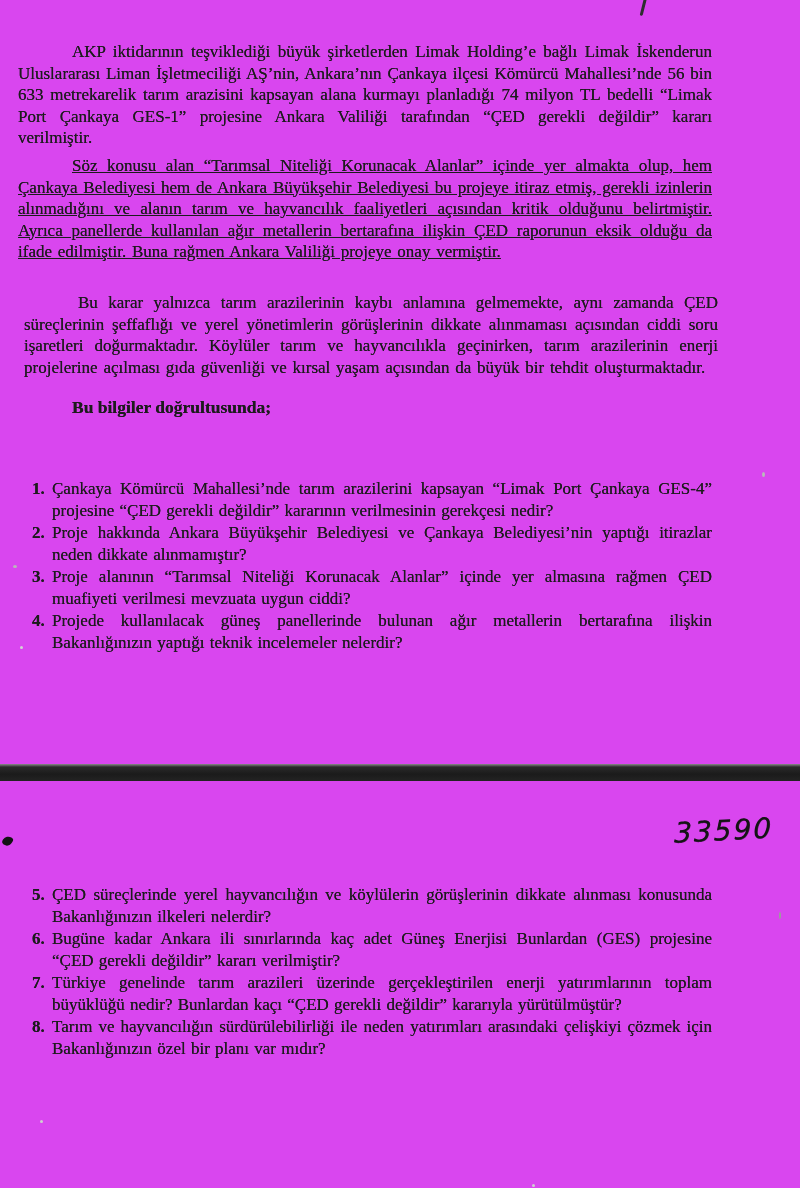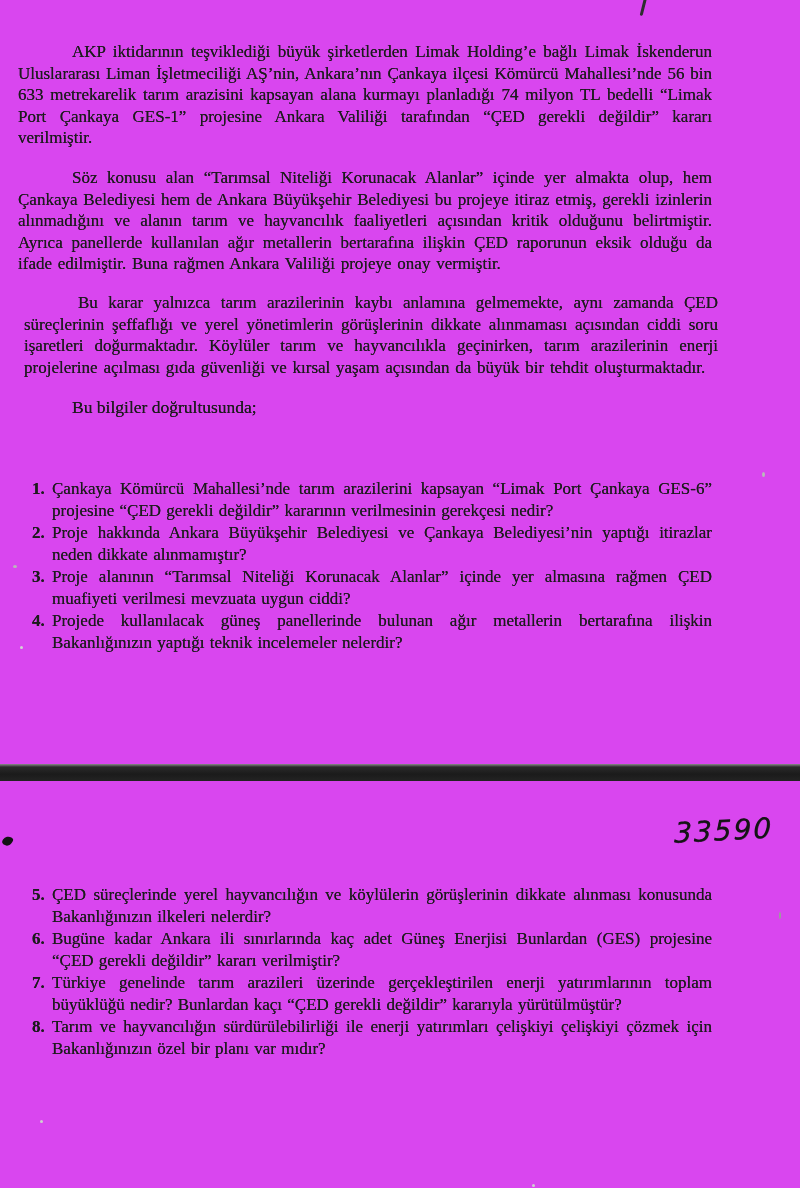--- a/index.html
+++ b/index.html
@@ -29,7 +29,7 @@
     text-shadow: 0 0 0.5px rgba(20,20,20,0.85);
   }
   .para-1 { top: 24px; }
-  .para-2 { top: 150px; }
+  .para-2 { top: 138px; text-decoration: underline; }
   .para-3 { top: 275px; margin-left: 6px; }
 
   .section-heading {

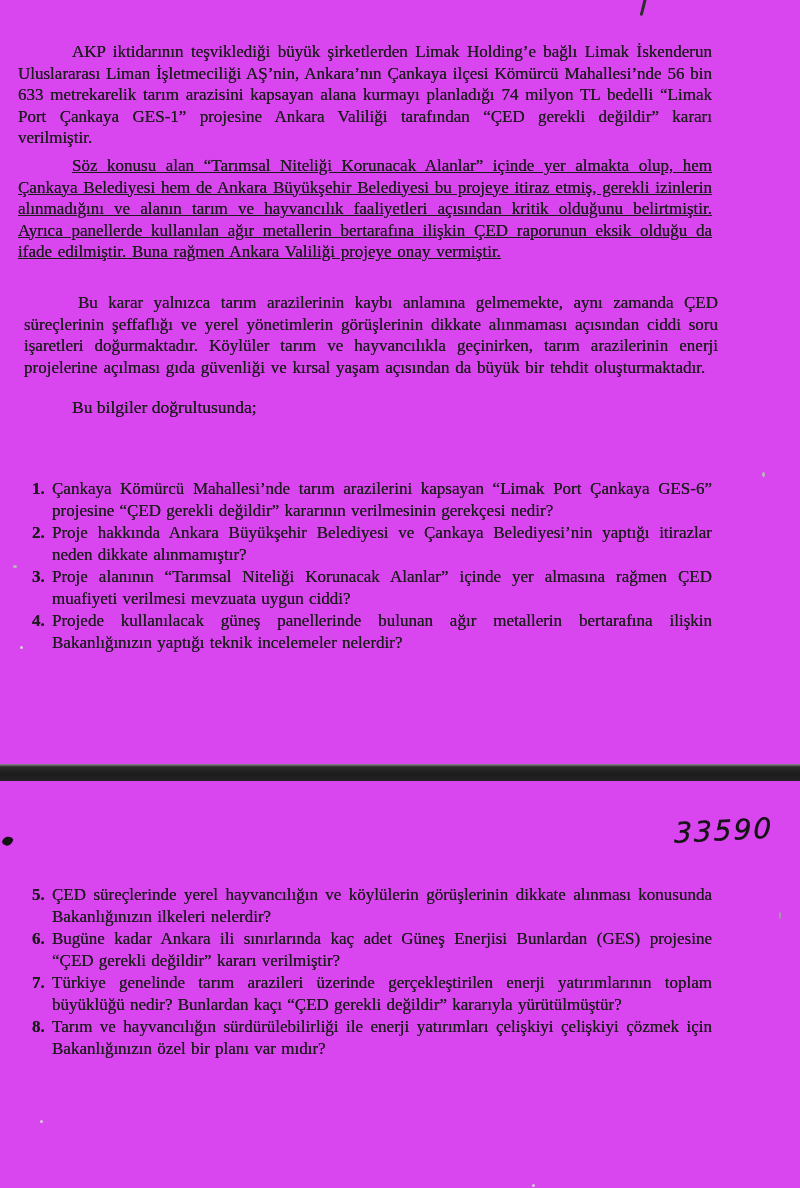--- a/index.html
+++ b/index.html
@@ -37,7 +37,7 @@
     left: 72px;
     top: 397px;
     font-size: 17.5px;
-    font-weight: normal;
+    font-weight: bold;
     text-shadow: 0 0 0.5px rgba(20,20,20,0.9);
   }
 

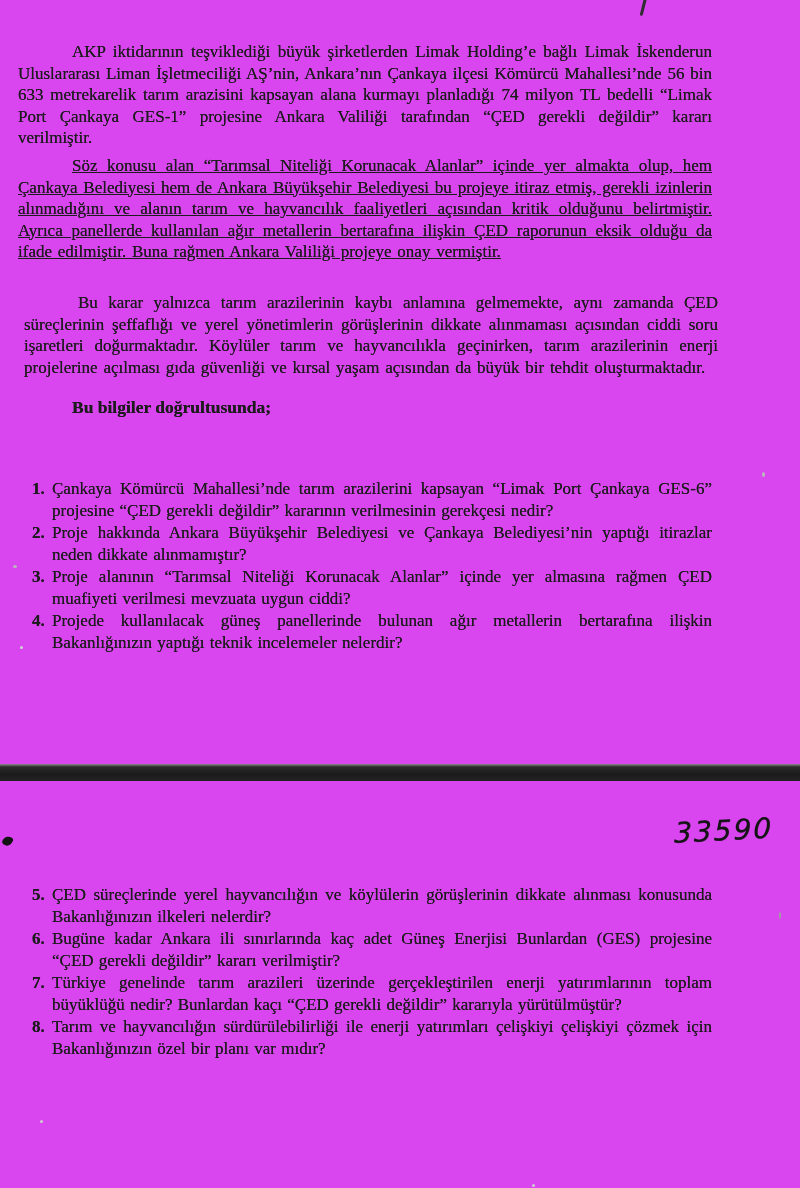--- a/index.html
+++ b/index.html
@@ -145,7 +145,7 @@
   <div class="q-list q-list-1">
     <div class="q-item">
       <span class="q-num">1.</span>
-      <span class="q-text">Çankaya Kömürcü Mahallesi’nde tarım arazilerini kapsayan “Limak Port Çankaya GES-6” projesine “ÇED gerekli değildir” kararının verilmesinin gerekçesi nedir?</span>
+      <span class="q-text">Çankaya Kömürcü Mahallesi’nde tarım arazilerini kapsayan “Limak Port Çankaya GES-4” projesine “ÇED gerekli değildir” kararının verilmesinin gerekçesi nedir?</span>
     </div>
     <div class="q-item">
       <span class="q-num">2.</span>

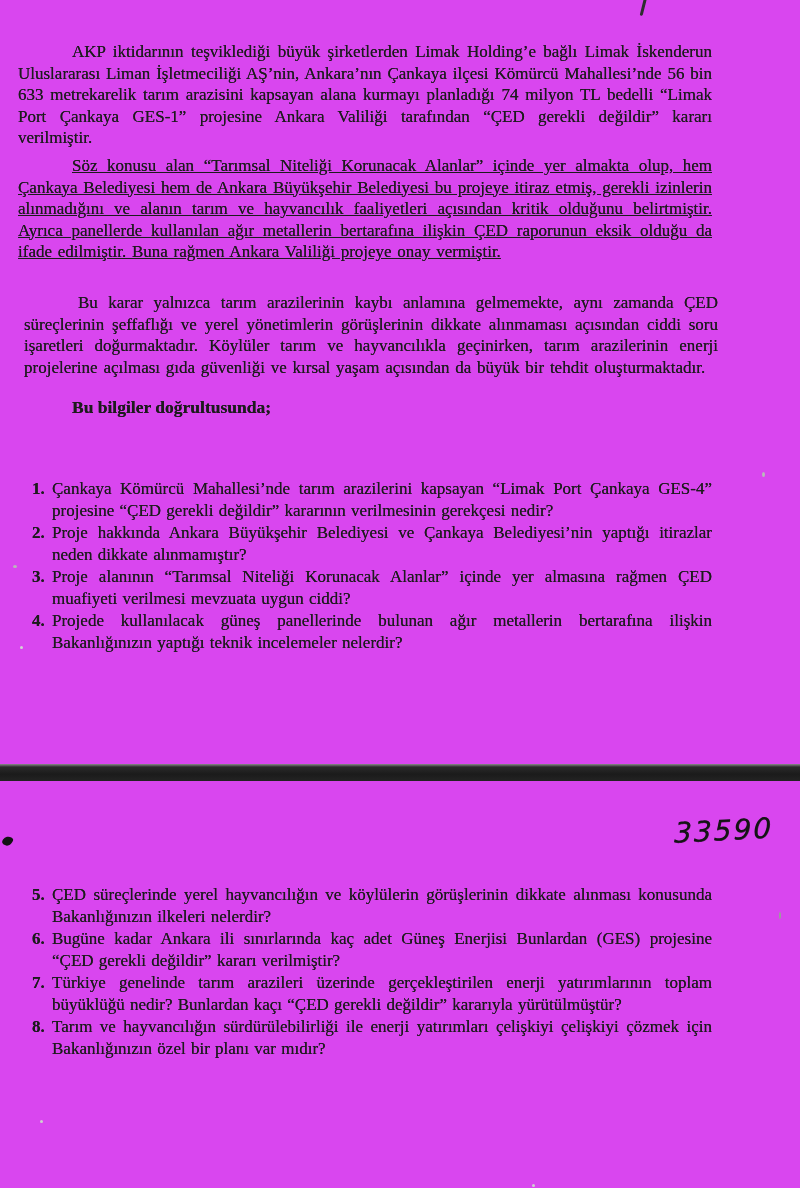--- a/index.html
+++ b/index.html
@@ -182,7 +182,7 @@
     </div>
     <div class="q-item">
       <span class="q-num">8.</span>
-      <span class="q-text">Tarım ve hayvancılığın sürdürülebilirliği ile enerji yatırımları çelişkiyi çelişkiyi çözmek için Bakanlığınızın özel bir planı var mıdır?</span>
+      <span class="q-text">Tarım ve hayvancılığın sürdürülebilirliği ile neden yatırımları arasındaki çelişkiyi çözmek için Bakanlığınızın özel bir planı var mıdır?</span>
     </div>
   </div>
 

